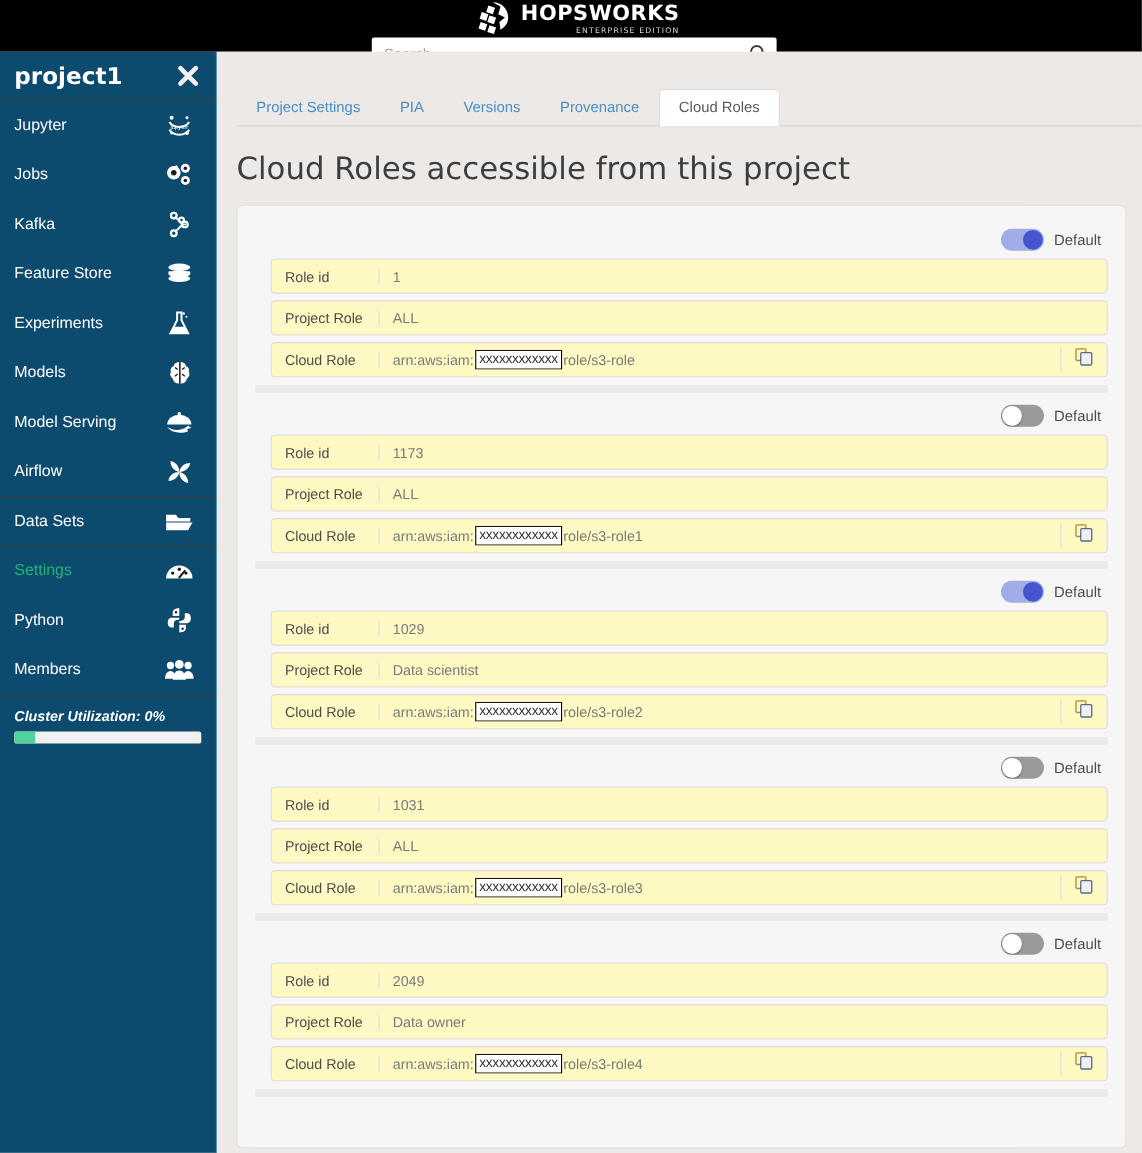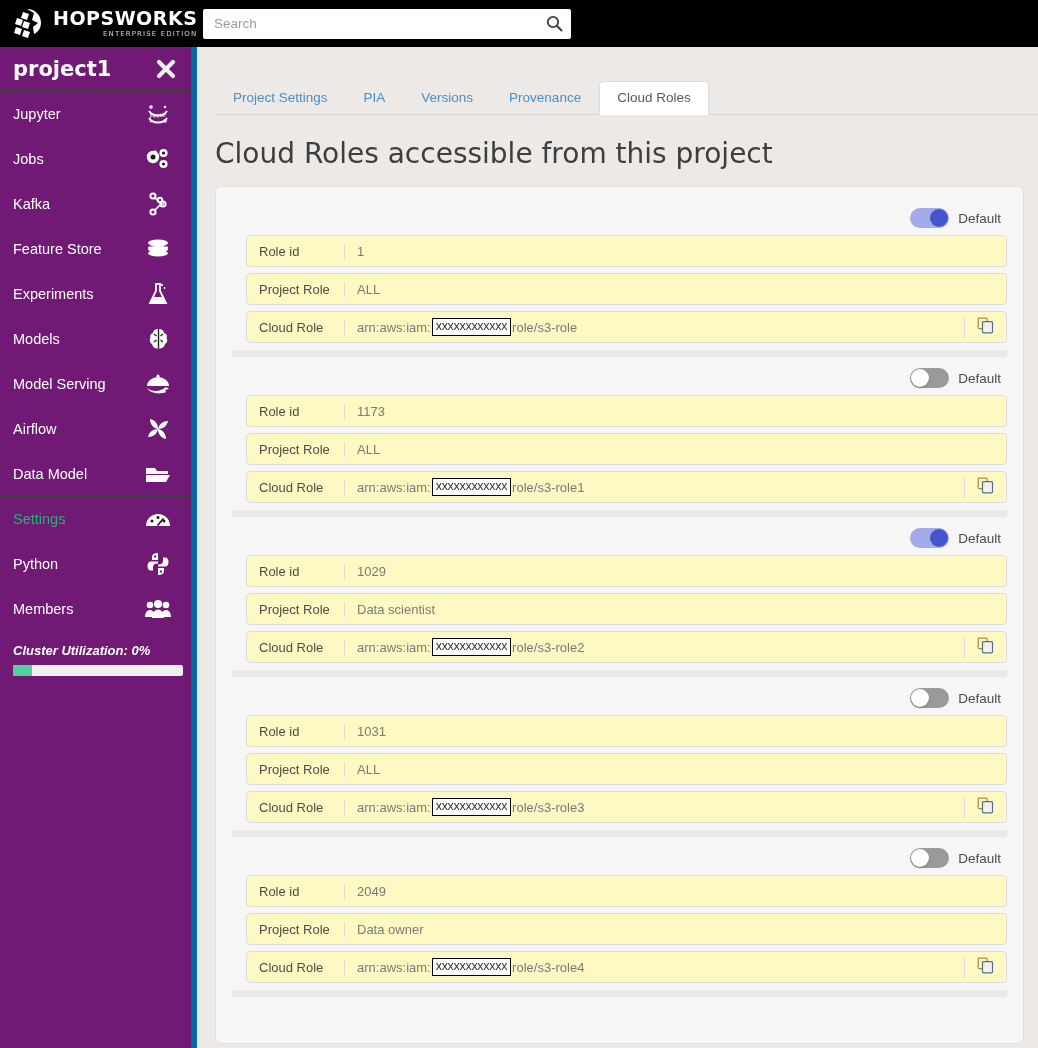--- a/index.html
+++ b/index.html
@@ -16,7 +16,7 @@
     position: absolute; top: 0; left: 0;
     width: 1038px; height: 47px;
     background: #000;
-    display: flex; align-items: center;
+    display: flex; align-items: center; flex-direction: column;
   }
   .logo-zone {
     width: 197px; height: 47px;

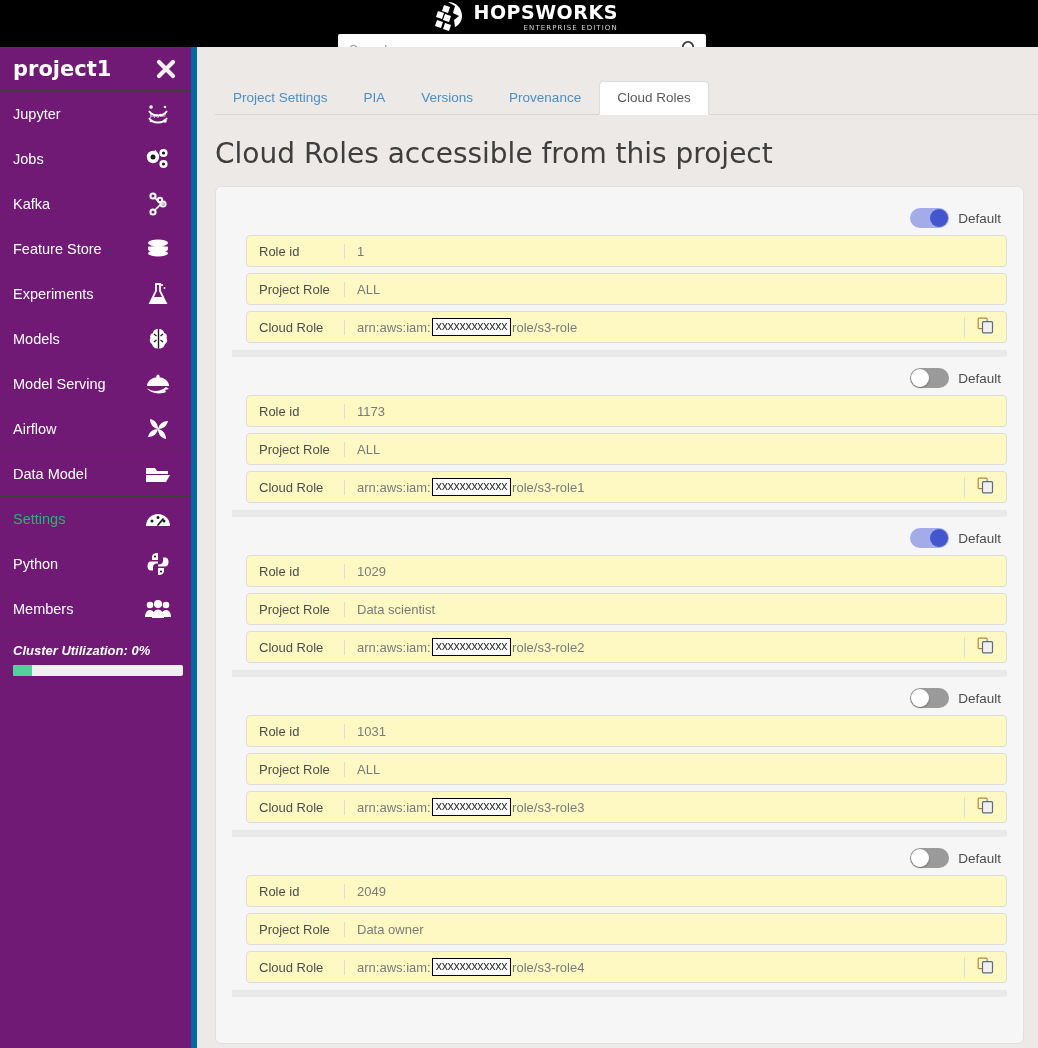--- a/index.html
+++ b/index.html
@@ -58,8 +58,8 @@
   .sidebar {
     position: absolute; top: 47px; left: 0;
     width: 197px; height: 1001px;
-    background: #701a75;
-    border-right: 6px solid #0369a1;
+    background: #0c4a6e;
+    border-right: 1px solid #0369a1;
     color: #fff;
     overflow: hidden;
   }

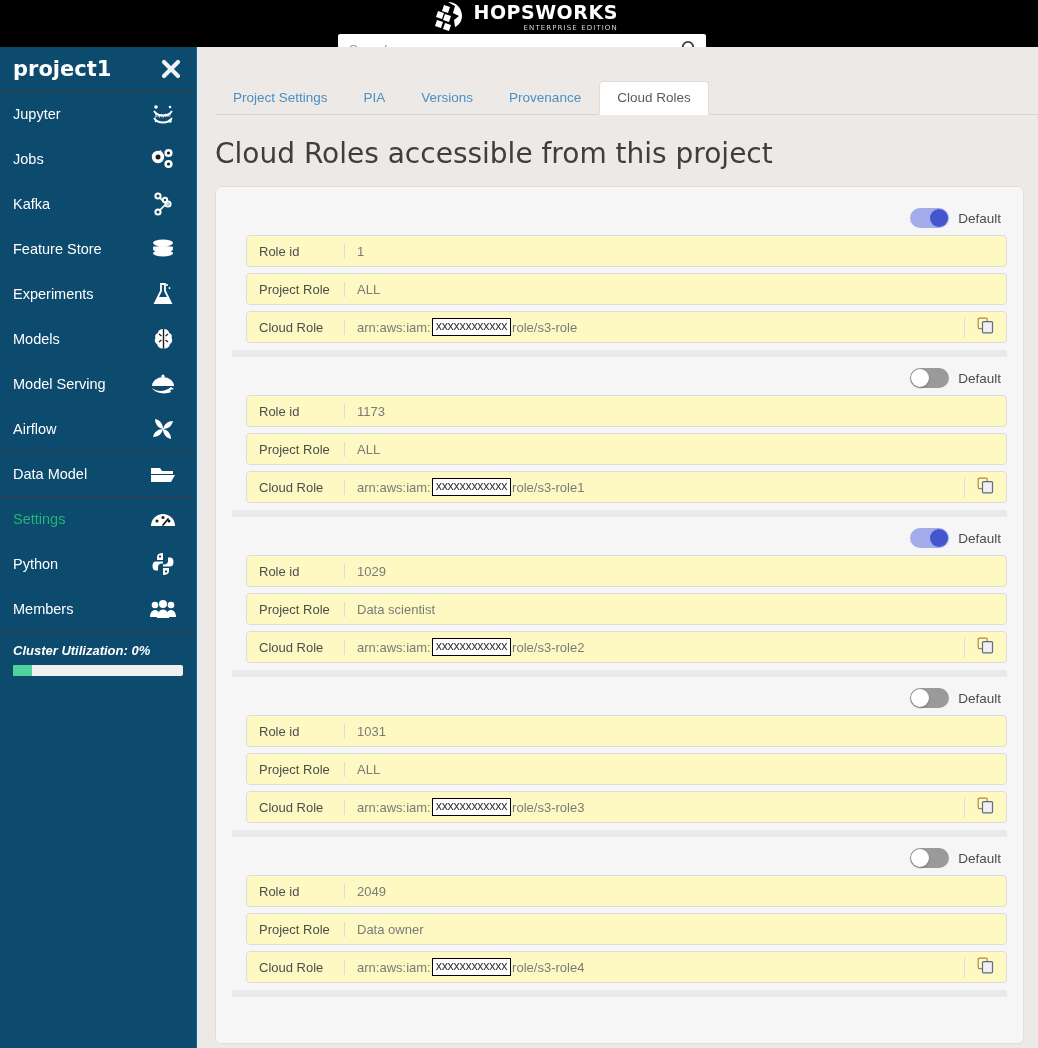--- a/index.html
+++ b/index.html
@@ -387,7 +387,7 @@
   </div>
 
   <div class="nav-item nav-sep">
-    <span class="nav-label">Data Model</span>
+    <span class="nav-label">Data Sets</span>
     <span class="nav-icon">
       <svg width="28" height="22" viewBox="0 0 28 22">
         <path d="M2 5 L11 5 L13 8 L24 8 L24 11 L2 11 Z" fill="#fff"></path>

